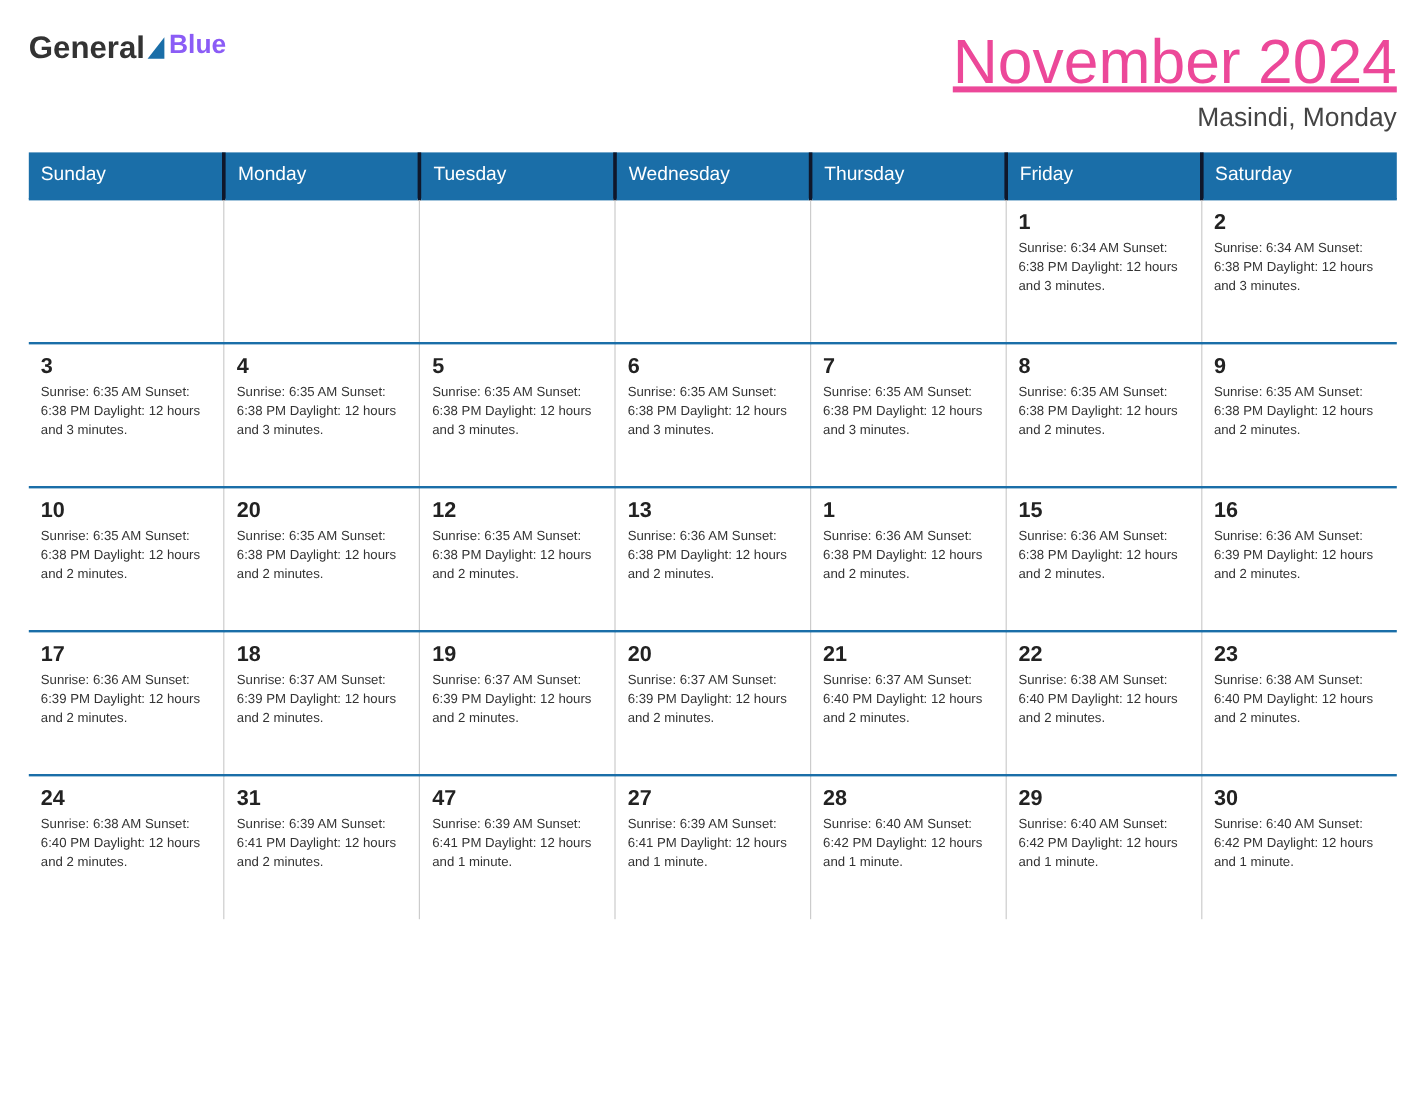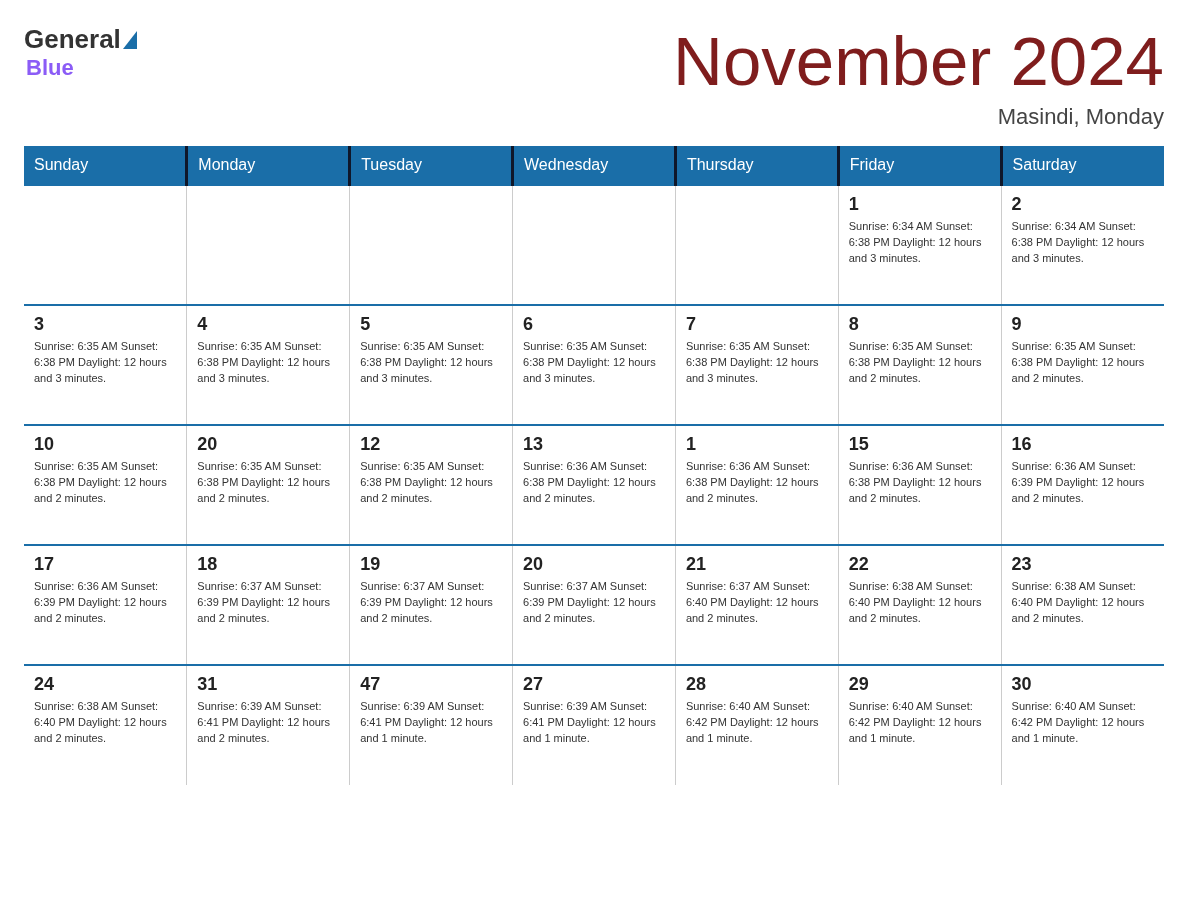--- a/index.html
+++ b/index.html
@@ -18,7 +18,7 @@
     }
     .logo {
       display: flex;
-      flex-direction: column;
+      flex-direction: row;
       align-items: flex-start;
     }
     .logo-text {

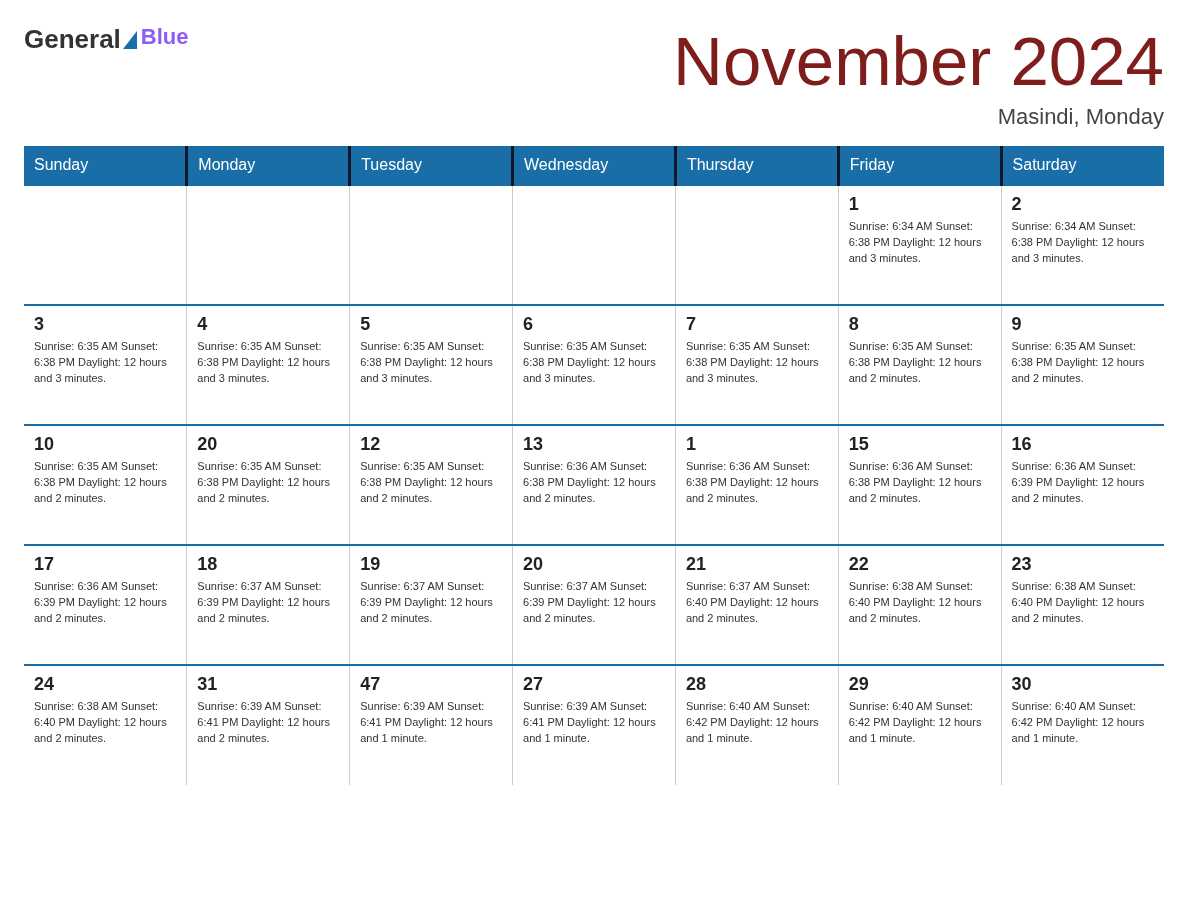--- a/index.html
+++ b/index.html
@@ -48,10 +48,11 @@
       text-align: right;
     }
     .calendar-title {
-      font-size: 69px;
+      font-size: 52px;
       font-weight: 300;
-      color: #7f1d1d;
+      color: #ec4899;
       line-height: 1.1;
+      text-decoration: underline;
     }
     .calendar-subtitle {
       font-size: 22px;

